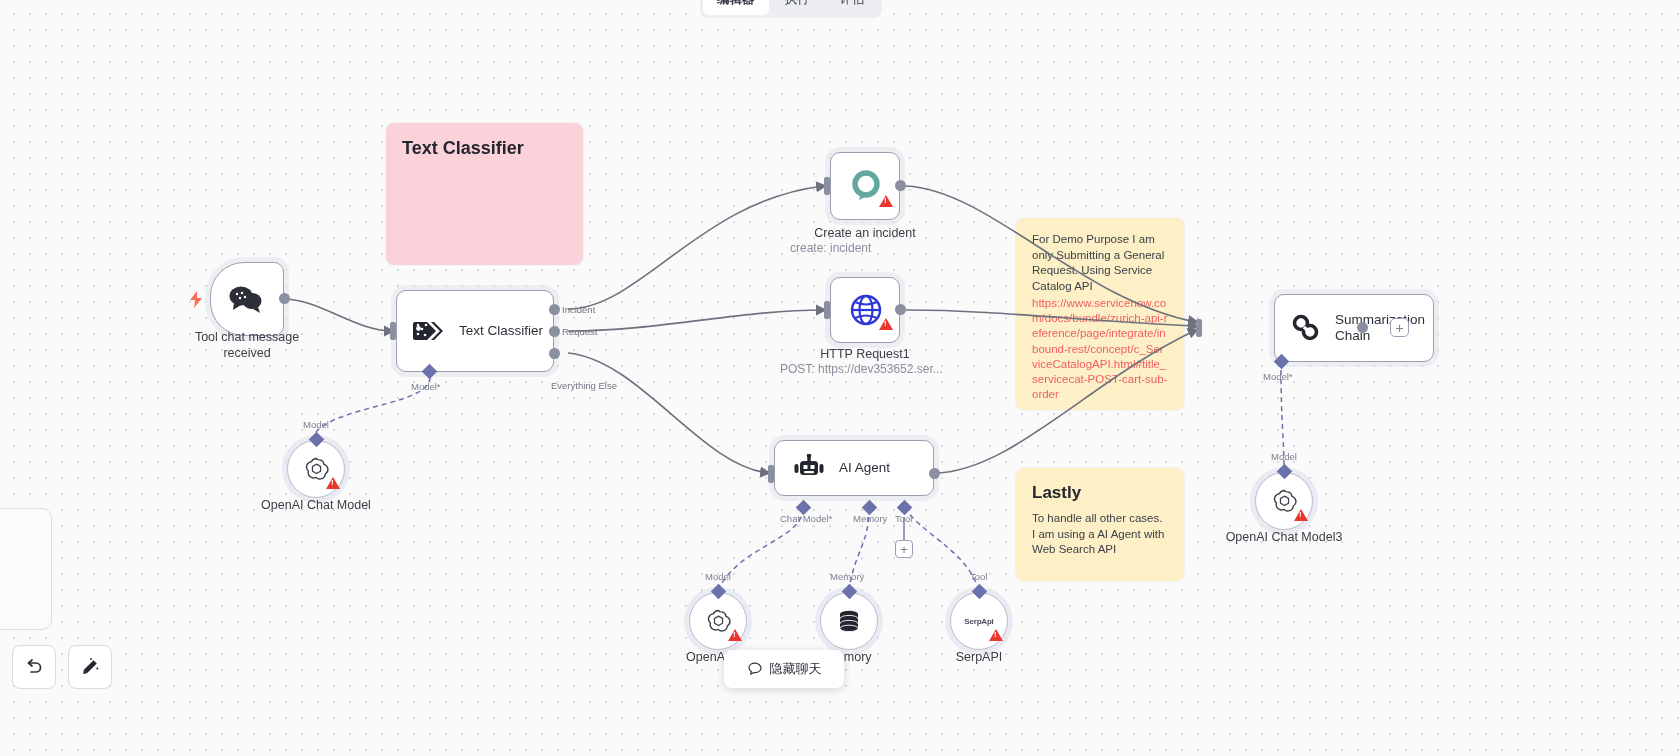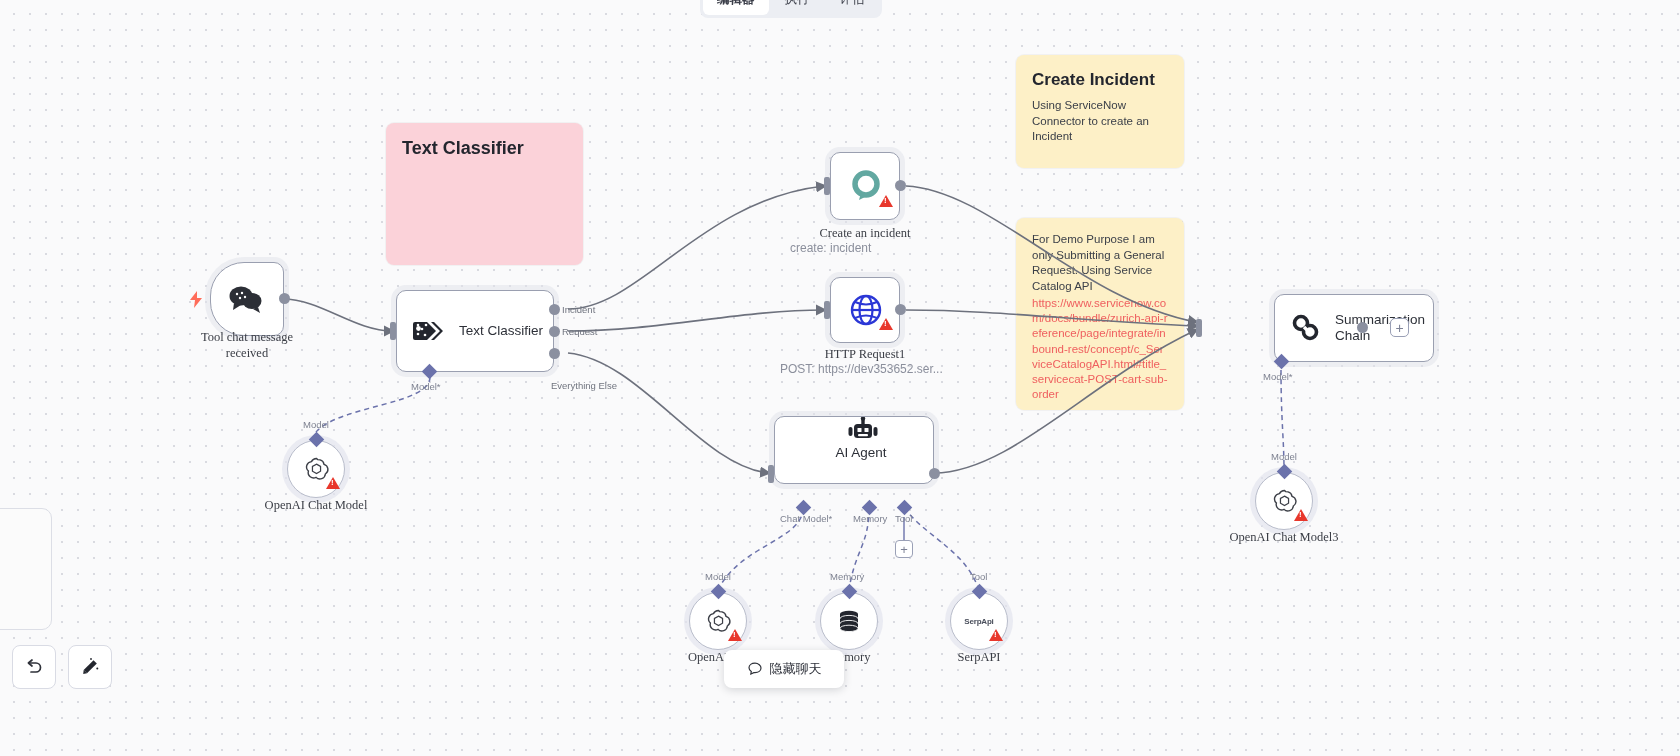--- a/index.html
+++ b/index.html
@@ -163,10 +163,6 @@
     <div class="s-title">Text Classifier</div>
   </div>
 
-  <div class="sticky sticky-yellow" style="left:1016px; top:55px; width:168px; height:113px;">
-    <div class="s-title" style="font-size:17px; margin-bottom:8px;">Create Incident</div>
-    <div class="s-body">Using ServiceNow Connector to create an Incident</div>
-  </div>
 
   <div class="sticky sticky-yellow" style="left:1016px; top:218px; width:168px; height:192px;">
     <div class="s-body">For Demo Purpose I am only Submitting a General Request. Using Service Catalog API</div>

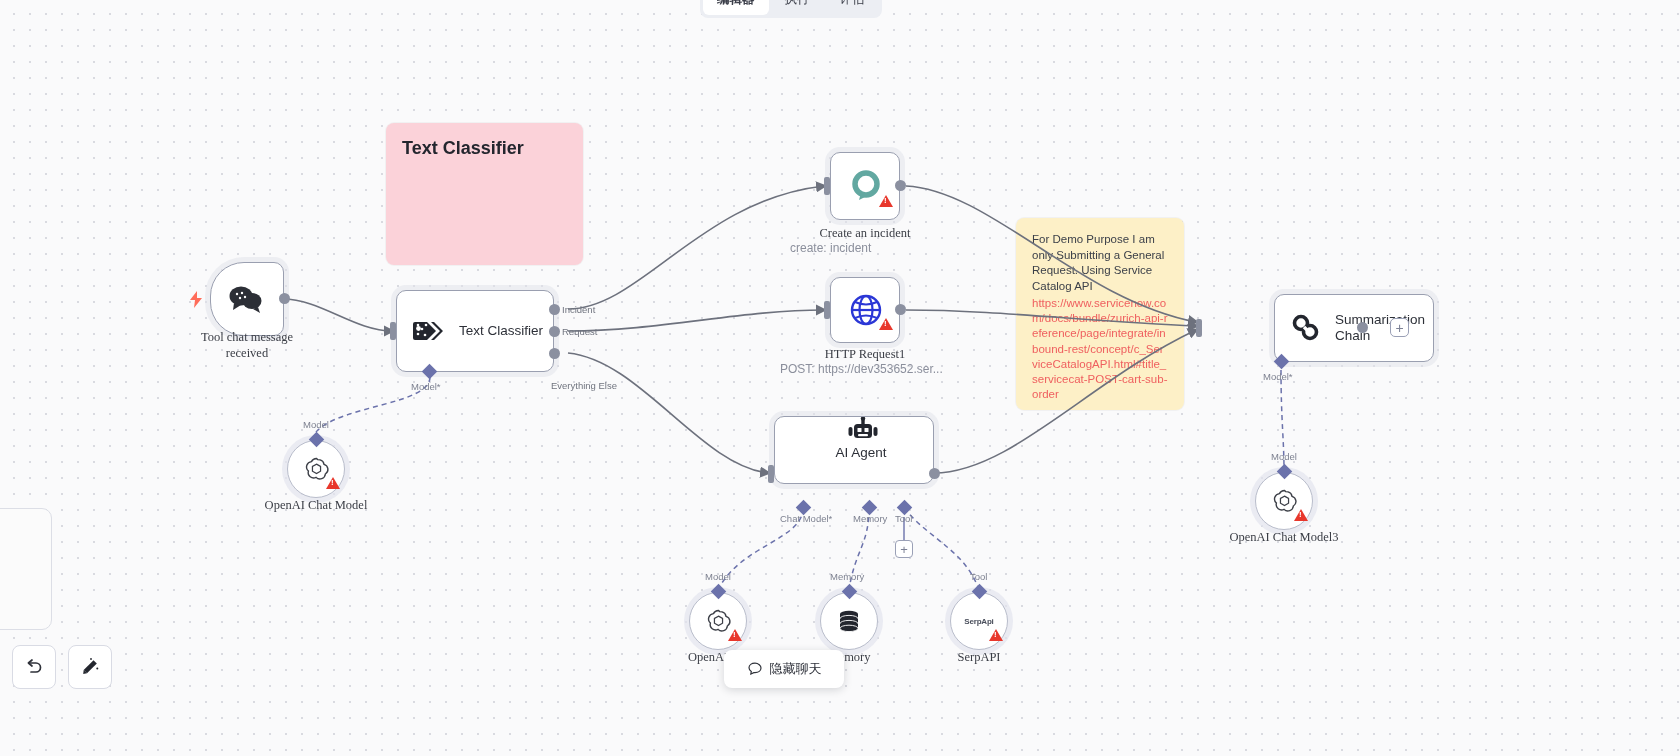--- a/index.html
+++ b/index.html
@@ -72,7 +72,7 @@
   }
   .node-caption {
     position: absolute; text-align: center;
-    font-size: 12.5px; color: #3a3d45; line-height: 1.25; font-family: Liberation Serif, serif;
+    font-size: 12.5px; color: #3a3d45; line-height: 1.25;
   }
   .node-sub {
     position: absolute; 

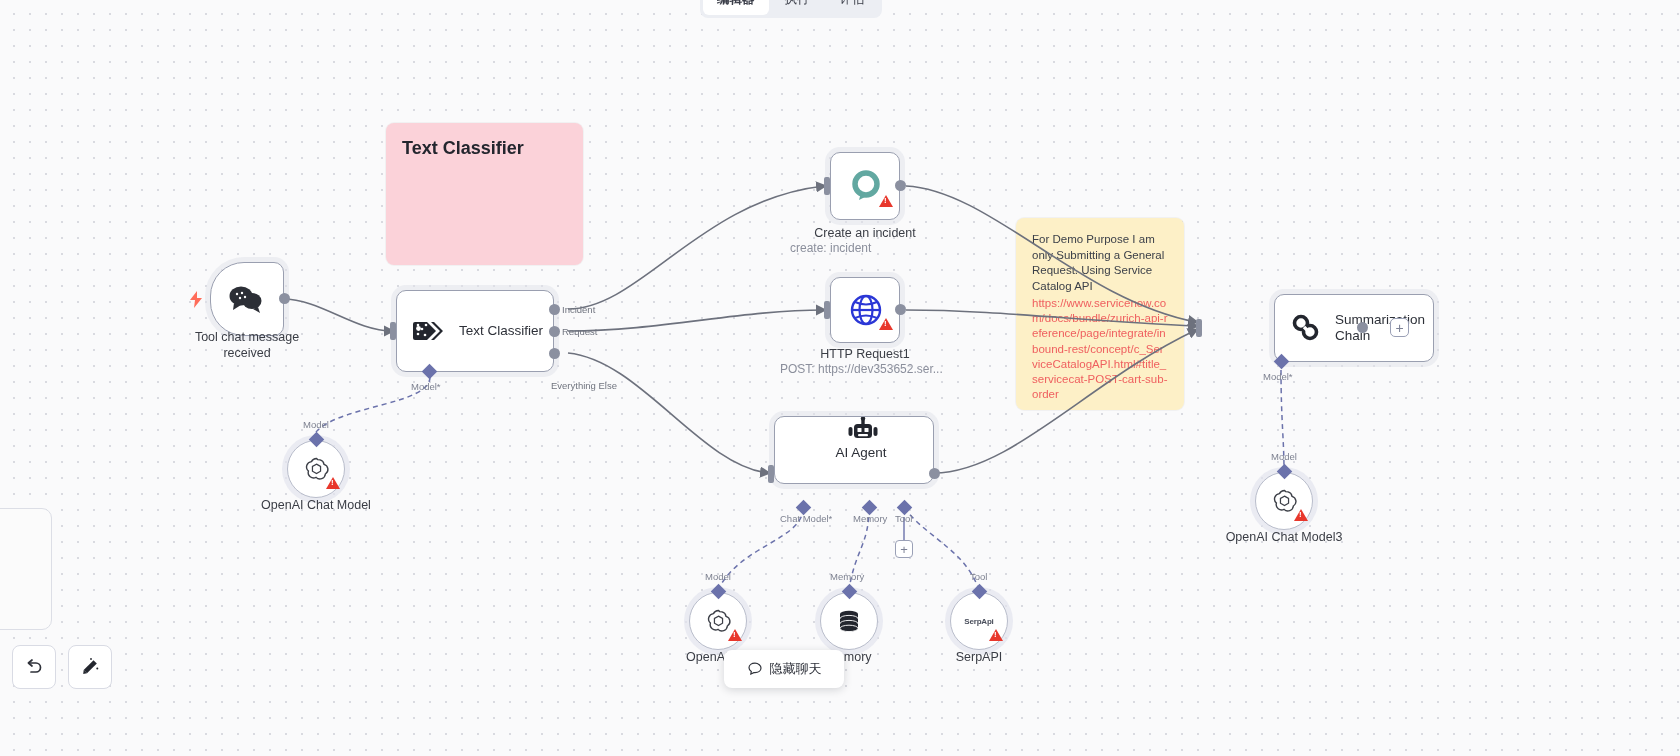--- a/index.html
+++ b/index.html
@@ -293,7 +293,7 @@
   <div class="node-caption" style="left:790px; top:347px; width:150px;">HTTP Request1</div>
   <div class="node-sub" style="left:780px; top:362px; width:170px;">POST: https://dev353652.ser...</div>
 
-  <div class="node" style="left:774px; top:416px; width:160px; height:68px;flex-direction:column;">
+  <div class="node" style="left:774px; top:440px; width:160px; height:56px;">
     <div class="ico" style="margin-left:18px;">
       <svg width="32" height="28" viewBox="0 0 32 28">
         <rect x="7" y="7" width="18" height="14" rx="3.5" fill="#23262e"></rect>

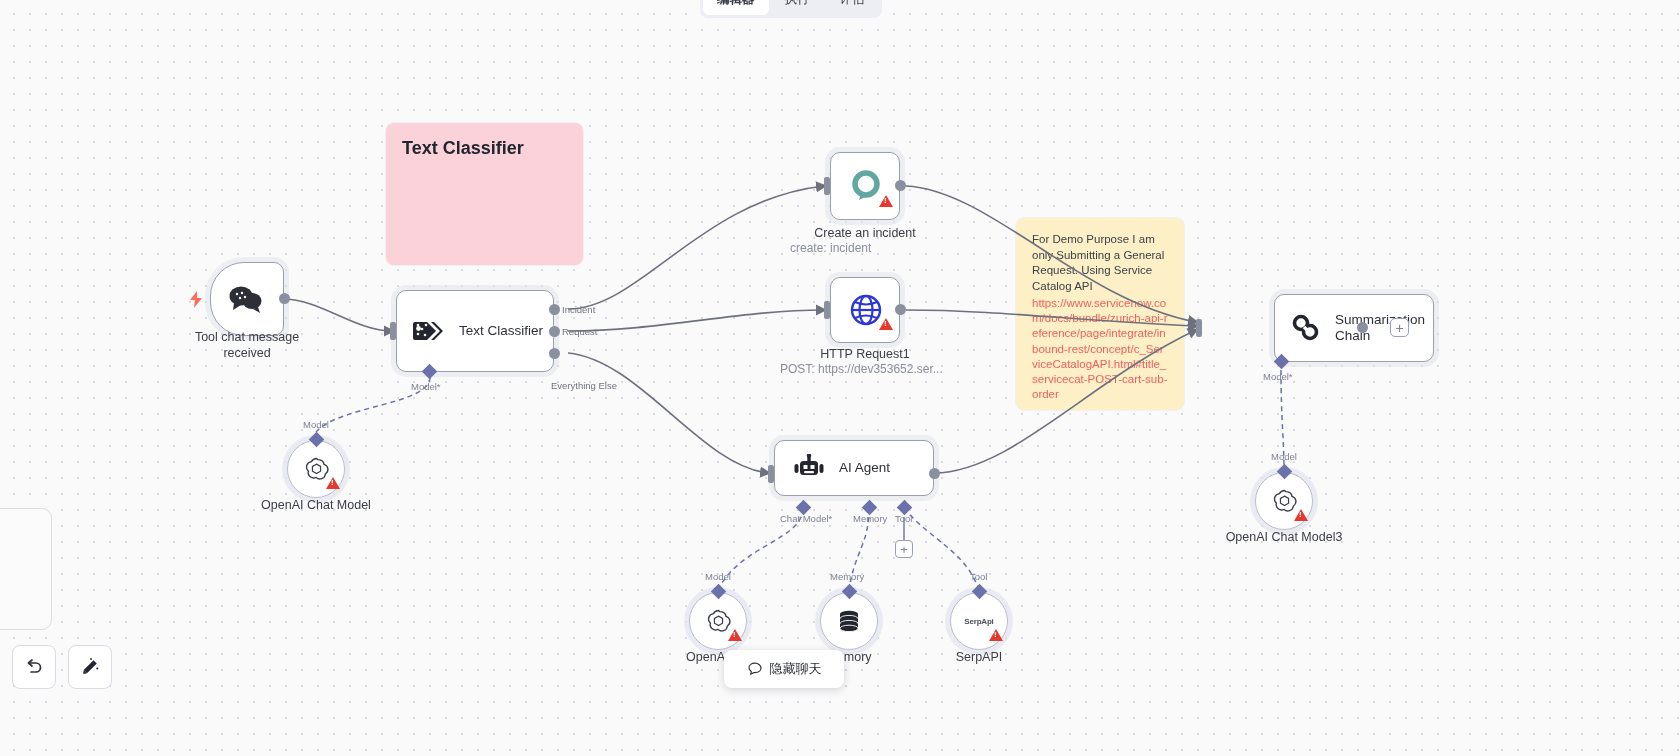--- a/index.html
+++ b/index.html
@@ -169,6 +169,10 @@
     <span class="s-link">https://www.servicenow.com/docs/bundle/zurich-api-reference/page/integrate/inbound-rest/concept/c_ServiceCatalogAPI.html#title_servicecat-POST-cart-sub-order</span>
   </div>
 
+  <div class="sticky sticky-yellow" style="left:1016px; top:468px; width:168px; height:113px;">
+    <div class="s-title" style="font-size:17px; margin-bottom:8px;">Lastly</div>
+    <div class="s-body">To handle all other cases. I am using a AI Agent with Web Search API</div>
+  </div>
 
   <svg id="edges">
     <defs>

